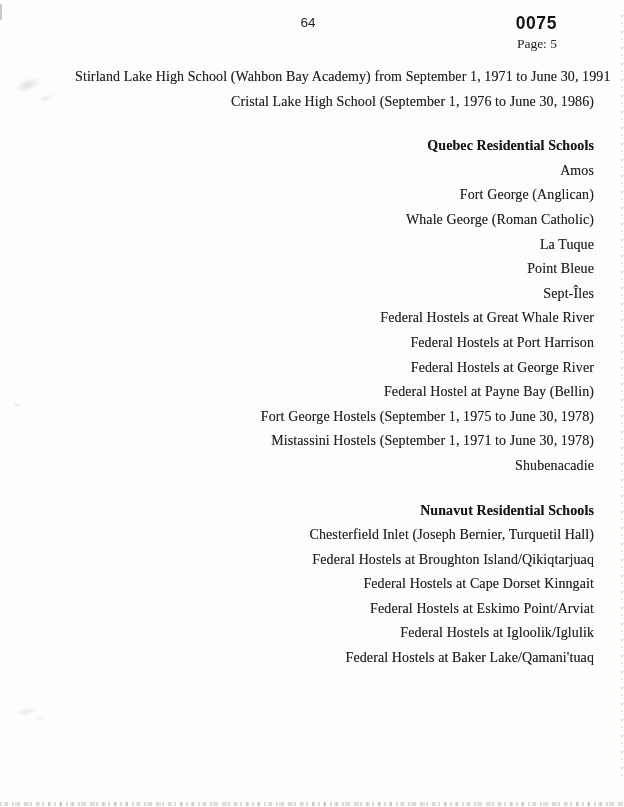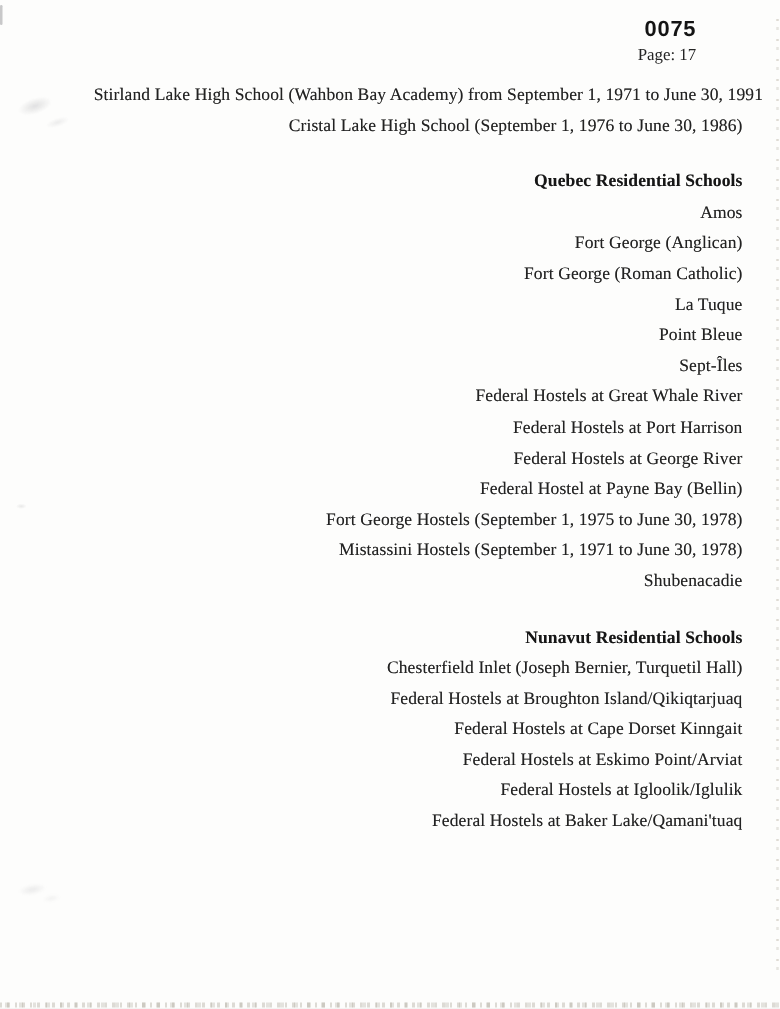--- a/index.html
+++ b/index.html
@@ -132,6 +132,7 @@
 
 <div class="page">
 
+  <div class="center-page-num">64</div>
 
   <div class="stamp-block">
     <div class="doc-number">0075</div>

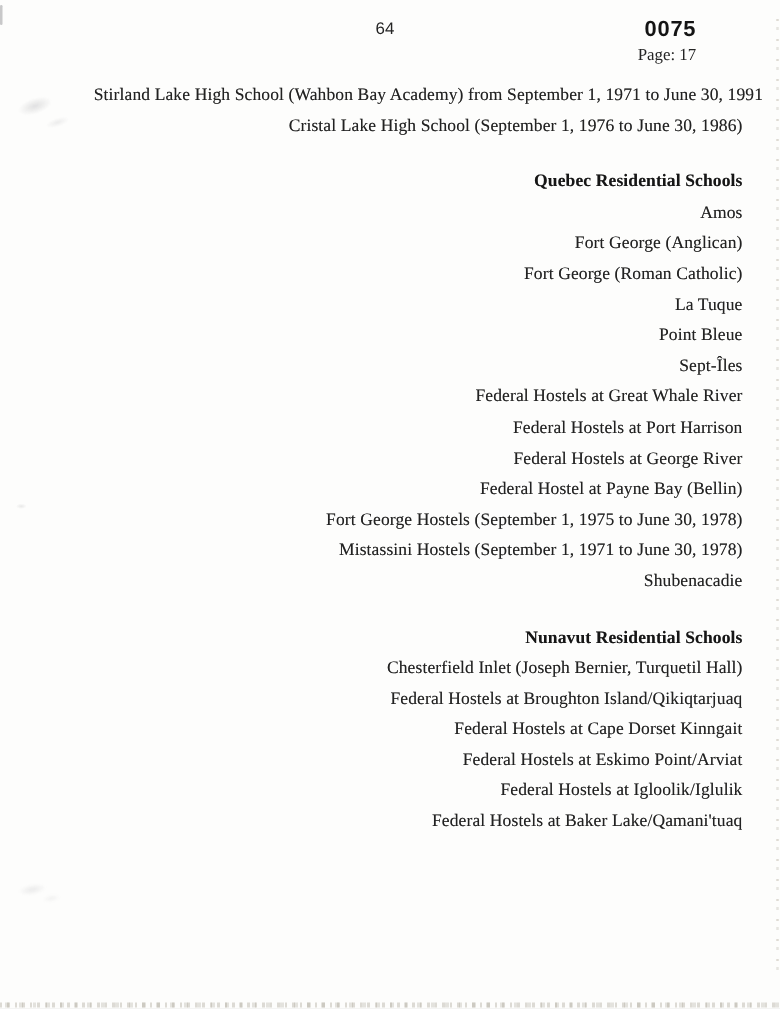--- a/index.html
+++ b/index.html
@@ -136,7 +136,7 @@
 
   <div class="stamp-block">
     <div class="doc-number">0075</div>
-    <div class="page-label">Page: 17</div>
+    <div class="page-label">Page: 5</div>
   </div>
 
   <div class="content">

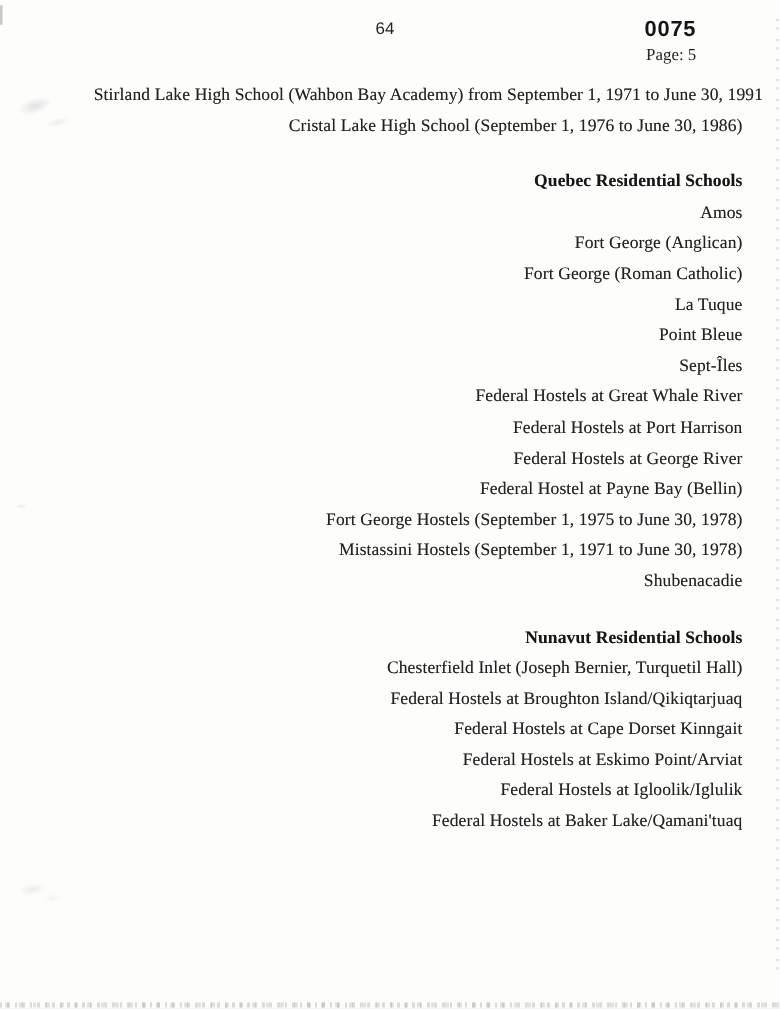--- a/index.html
+++ b/index.html
@@ -146,7 +146,7 @@
     <div class="line heading gap-lg">Quebec Residential Schools</div>
     <div class="line">Amos</div>
     <div class="line">Fort George (Anglican)</div>
-    <div class="line">Fort George (Roman Catholic)</div>
+    <div class="line">Whale George (Roman Catholic)</div>
     <div class="line">La Tuque</div>
     <div class="line">Point Bleue</div>
     <div class="line">Sept-Îles</div>

